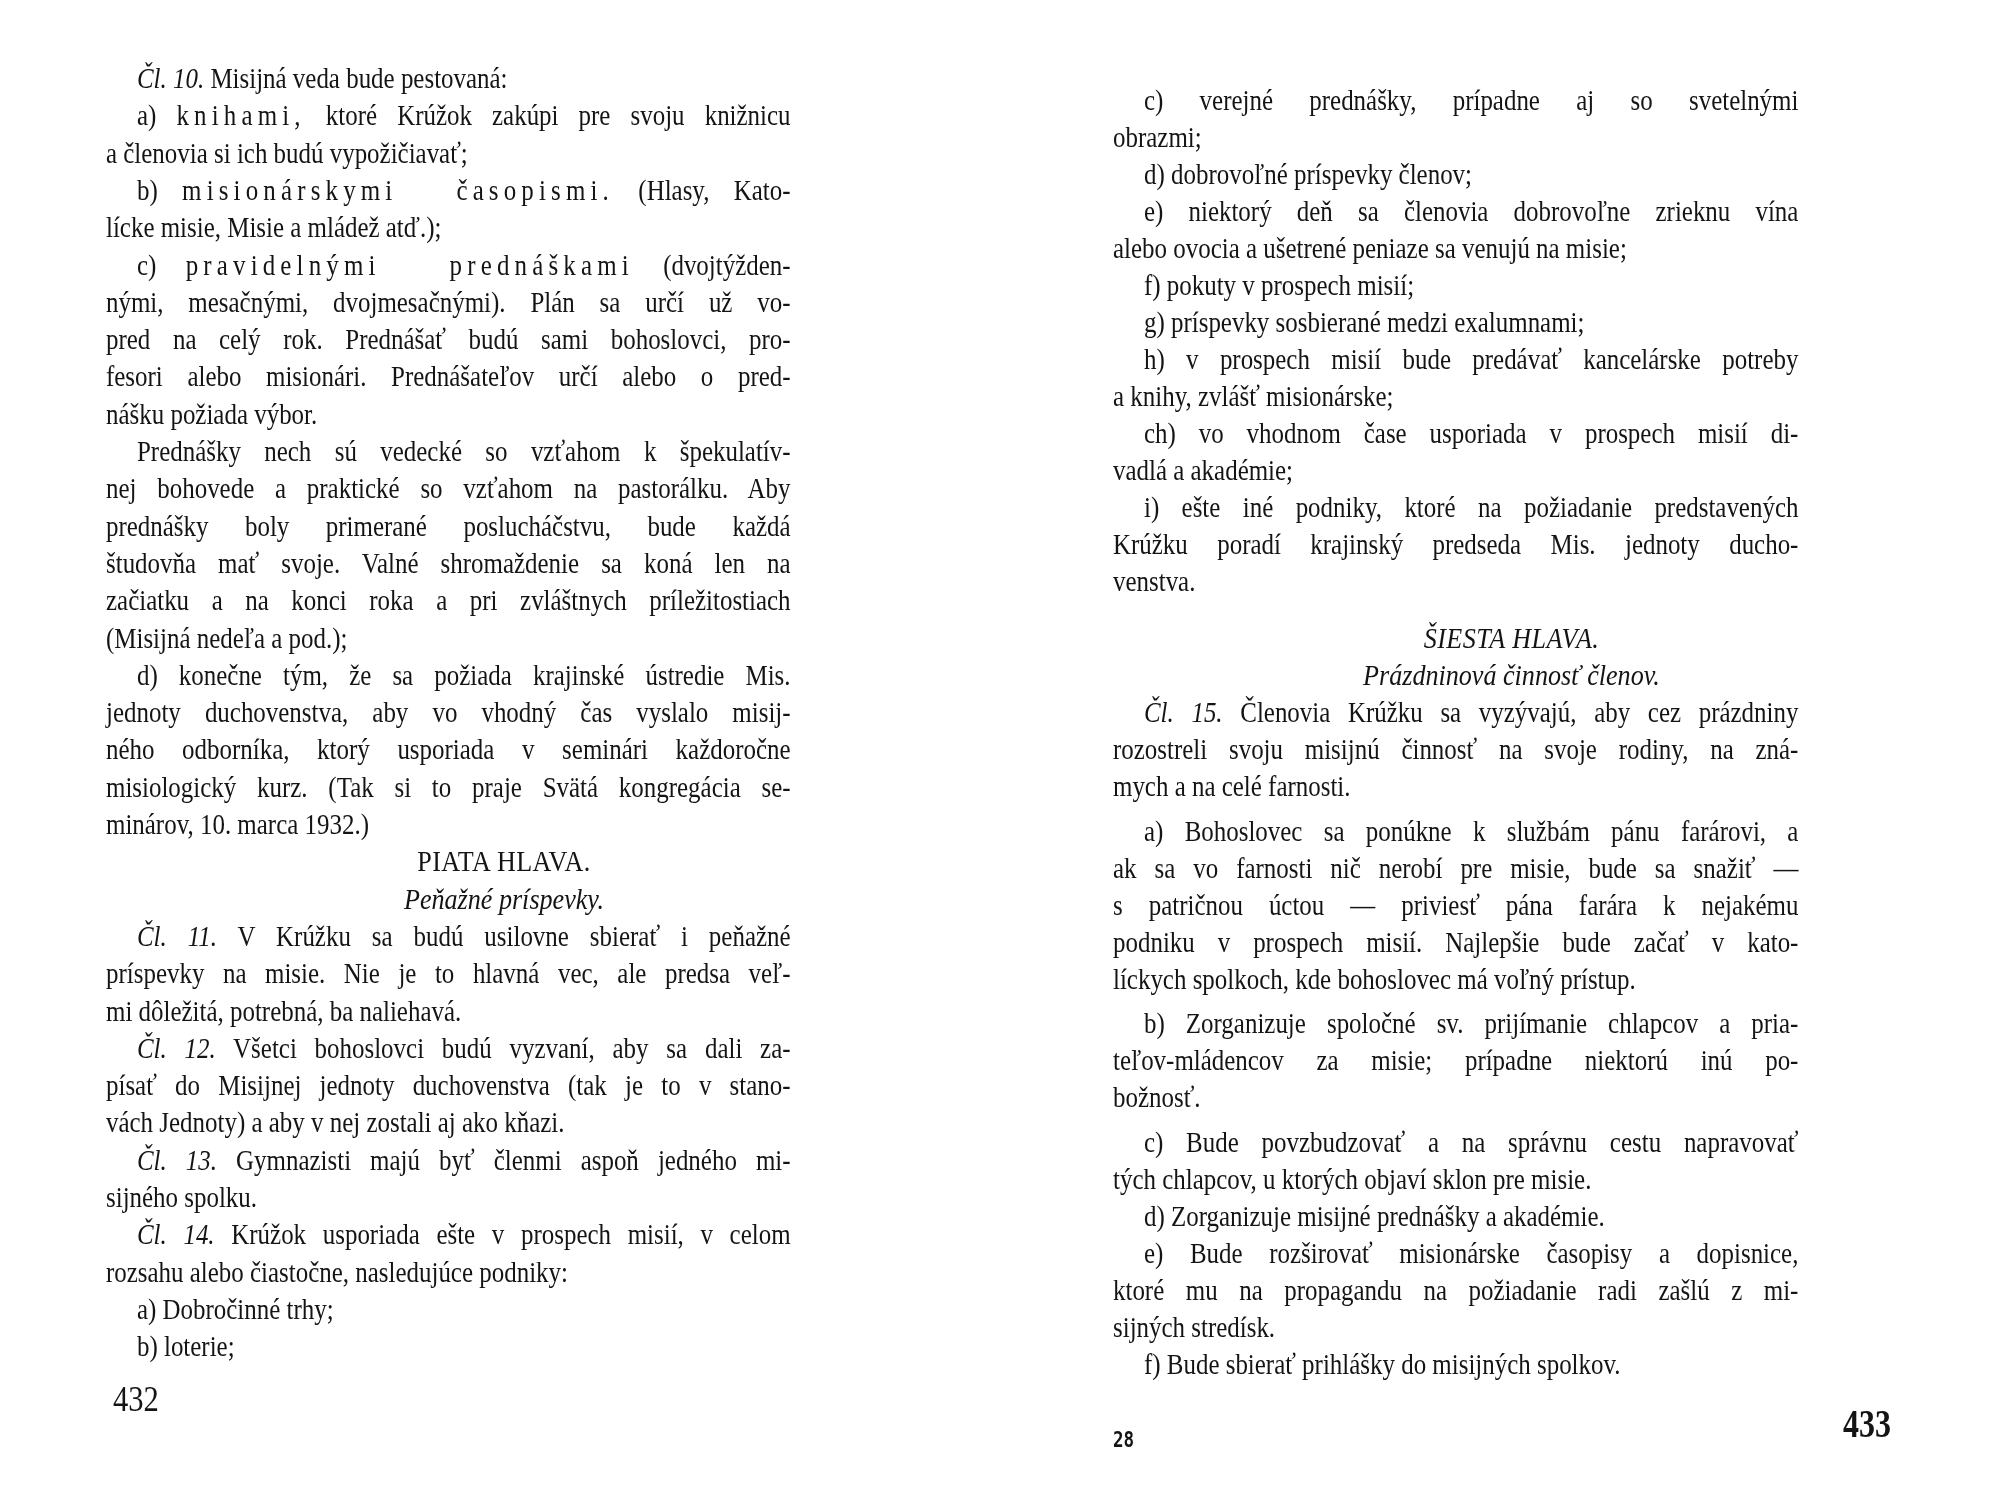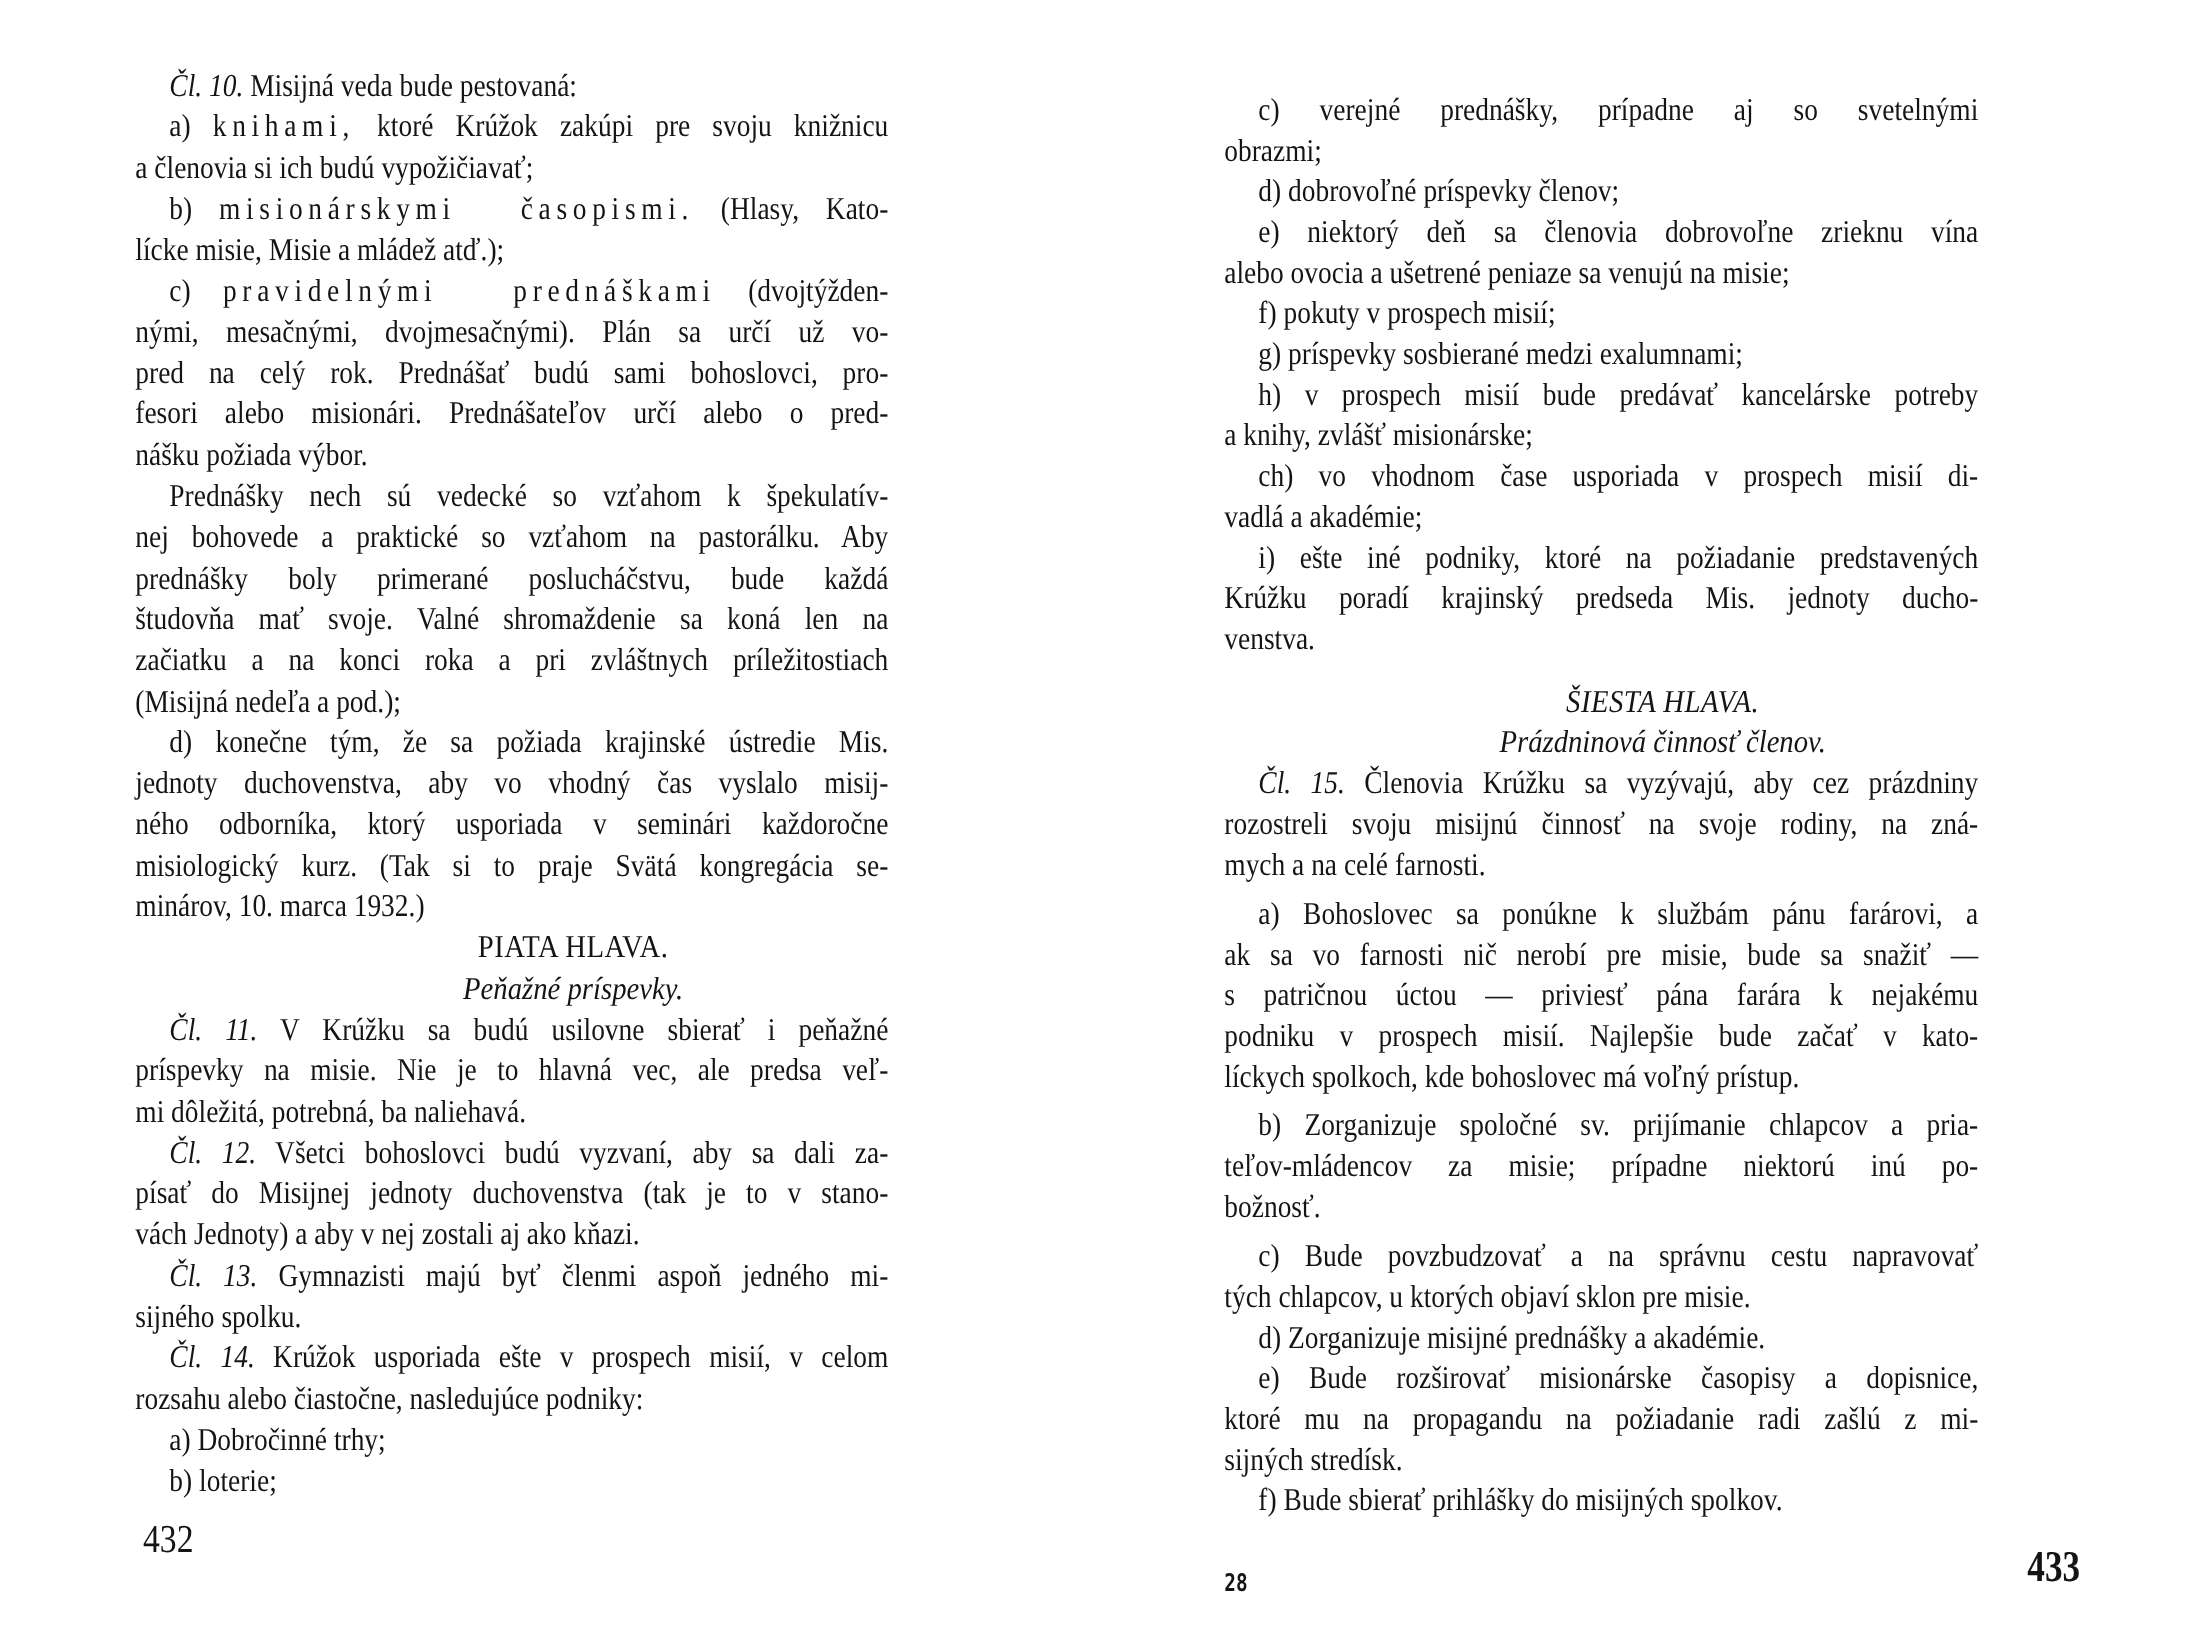--- a/index.html
+++ b/index.html
@@ -6,7 +6,7 @@
   body { width: 2004px; height: 1500px; position: relative; overflow: hidden;
          font-family: "Liberation Serif", "DejaVu Serif", serif; color: #141414; }
   .page { position: absolute; top: 0; height: 1500px; }
-  #page-left { left: 0; width: 1000px; margin-left: 17px; }
+  #page-left { left: 0; width: 1000px; }
   #page-right { left: 1000px; width: 1004px; }
   .col { position: absolute; }
   #page-left .col { left: 106px; width: 796px; }

